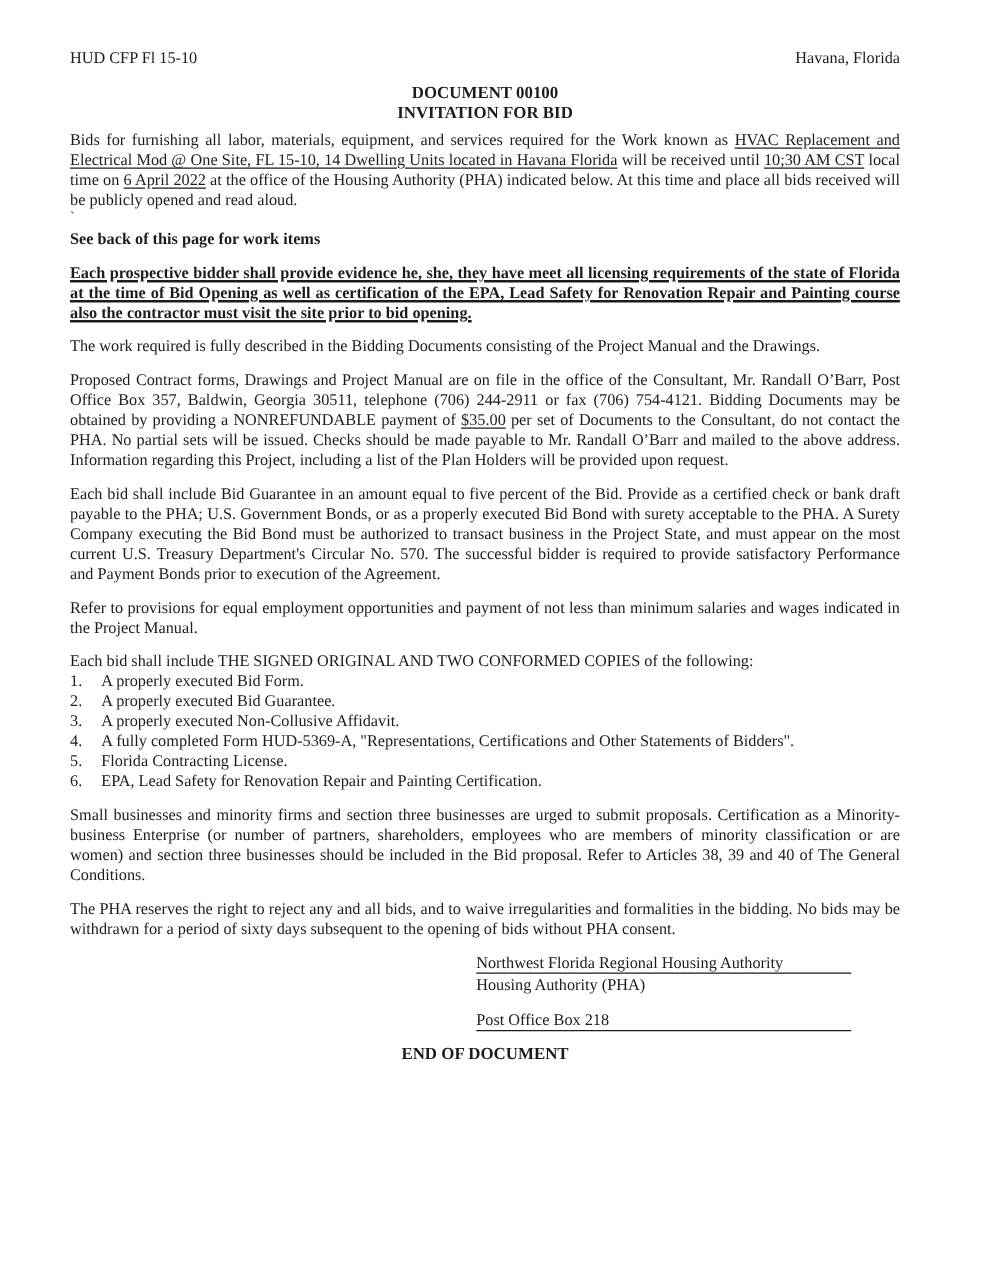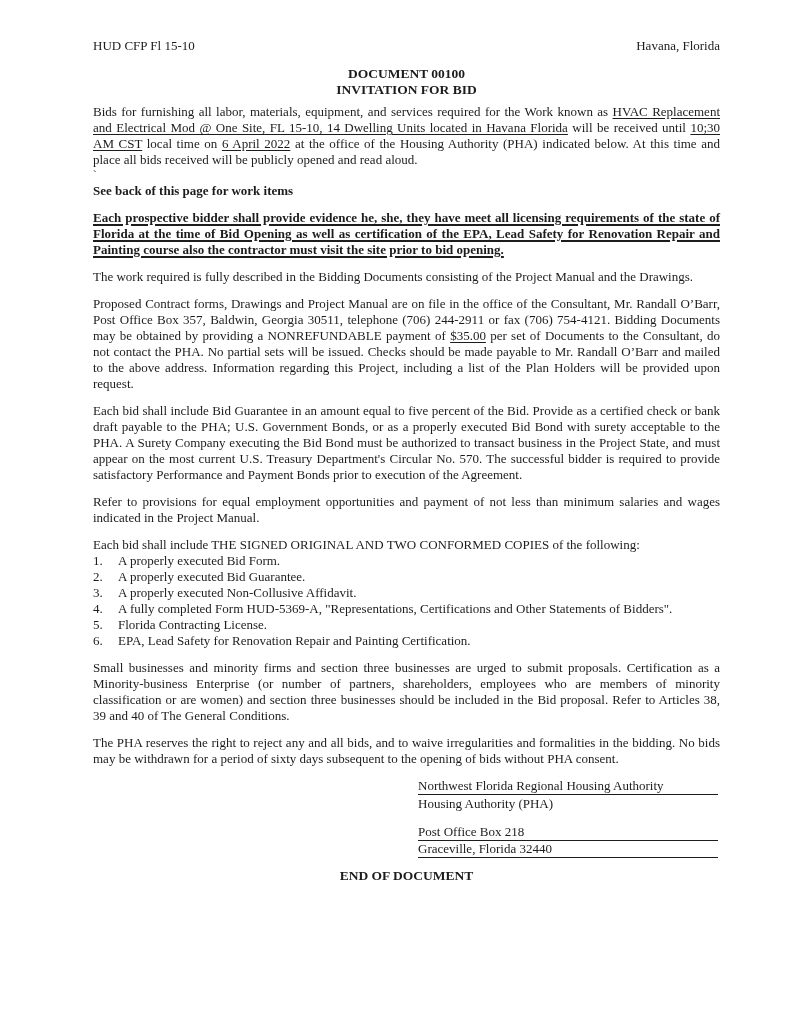--- a/index.html
+++ b/index.html
@@ -11,7 +11,7 @@
     position: relative;
     font-family: "Liberation Serif", serif;
     color: #1c1c1c;
-    padding: 38px 71px 0 93px;
+    padding: 38px 71px 0 56px;
     overflow: hidden;
   }
   .header {

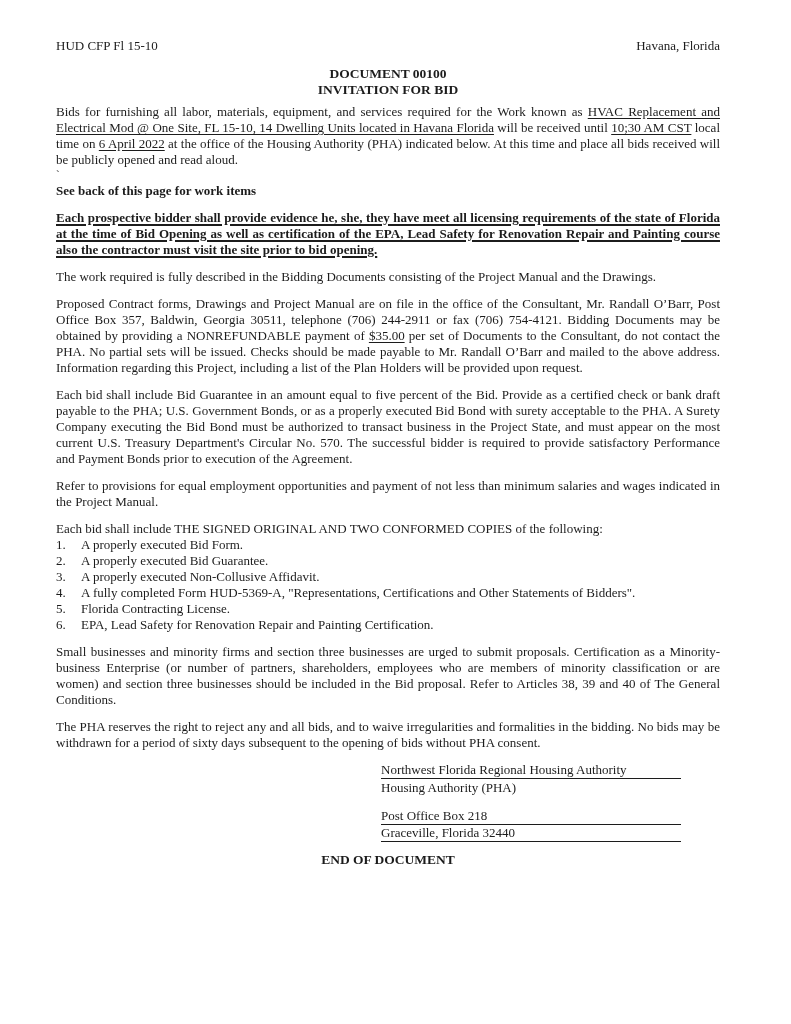--- a/index.html
+++ b/index.html
@@ -155,7 +155,6 @@
       <div class="sig-label">Housing Authority (PHA)</div>
       <div class="sig-gap"></div>
       <div class="sig-value">Post Office Box 218</div>
-      <div class="sig-value">Graceville, Florida 32440</div>
     </div>
 
     <div class="end-marker">END OF DOCUMENT</div>

